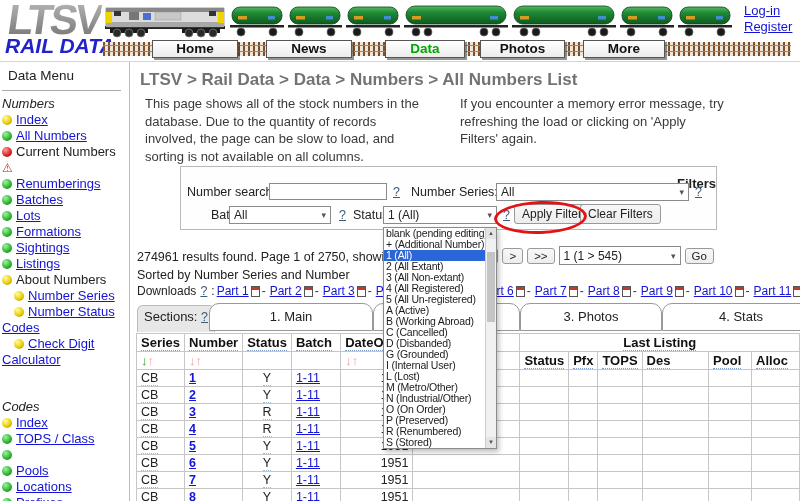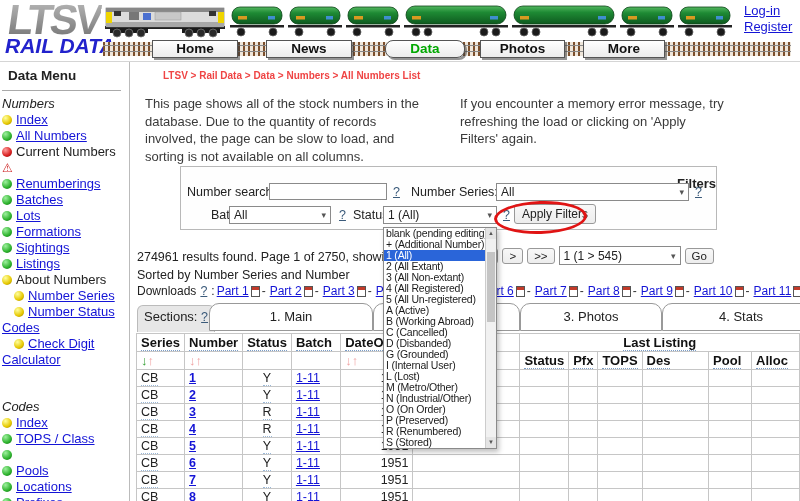--- a/index.html
+++ b/index.html
@@ -28,7 +28,7 @@
   .navbtn { position:absolute; top:40px; height:18px; background:linear-gradient(#ffffff,#ececec);
     border:1px solid #555; box-shadow:2px 2px 0 rgba(60,60,60,.55);
     font-weight:bold; font-size:13.5px; text-align:center; line-height:16px; color:#111; cursor:pointer; }
-  .navbtn.active { color:var(--accent_green);border-radius:8px; }
+  .navbtn.active { color:var(--accent_green); }
   .hdr-sep { position:absolute; left:0; top:61px; width:800px; height:1px; background:#d5d5d5; }
 
   

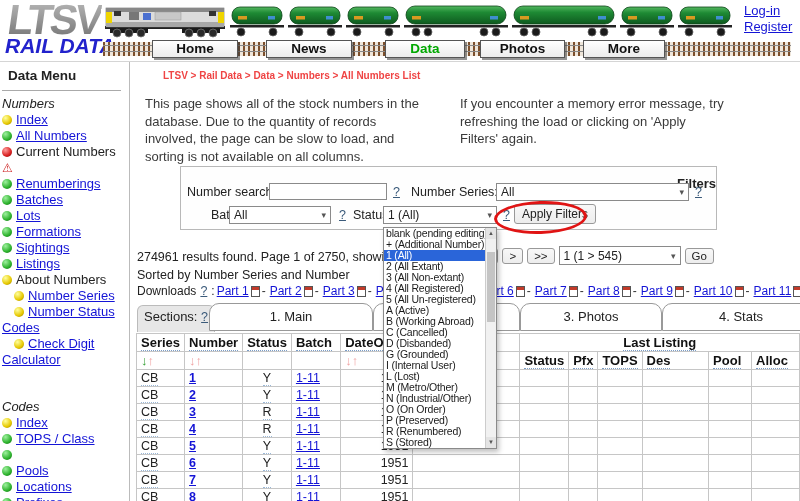--- a/index.html
+++ b/index.html
@@ -34,7 +34,7 @@
   
   .sidebar { position:absolute; left:0; top:62px; width:130px; height:439px;
     border-right:1px solid #bbb; padding:6px 2px 0 2px; }
-  .sb-title { font-size:13.5px; font-weight:bold; color:#222; padding-left:6px; }
+  .sb-title { font-size:13.5px; font-weight:normal; color:#222; padding-left:6px; }
   .sb-hr { border:none; border-top:1px solid #aaa; margin:7px 6px 5px 0; }
   .sb-item { font-size:13px; line-height:16px; }
   .sb-section { font-size:13px; line-height:16px; font-style:italic; color:#222; }

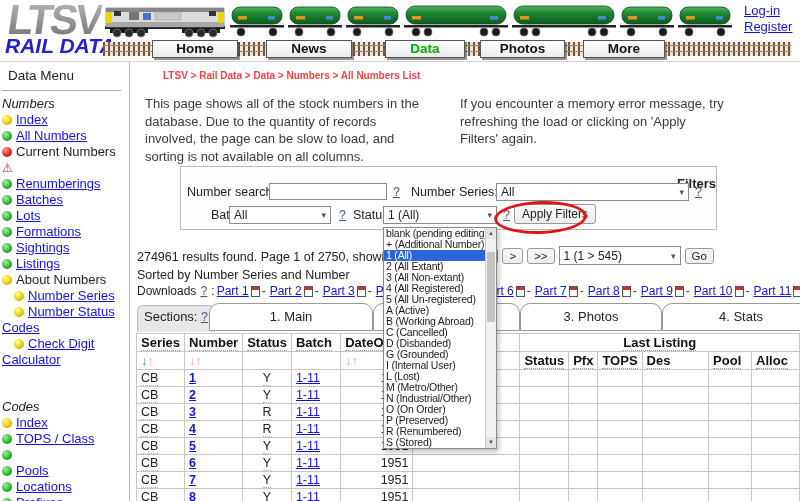--- a/index.html
+++ b/index.html
@@ -48,7 +48,7 @@
   .warn { color:#cc2020; font-size:12px; }
 
   
-  .breadcrumb { position:absolute; left:163px; top:70px; font-size:10px; font-weight:bold; color:#ef4444; }
+  .breadcrumb { position:absolute; left:140px; top:70px; font-size:17px; font-weight:bold; color:#737373; }
   .intro-left { position:absolute; left:145px; top:95px; width:284px; font-size:13px; line-height:17.5px; color:#3a3a3a; }
   .intro-right { position:absolute; left:460px; top:95px; width:266px; font-size:13px; line-height:17.5px; color:#3a3a3a; }
 

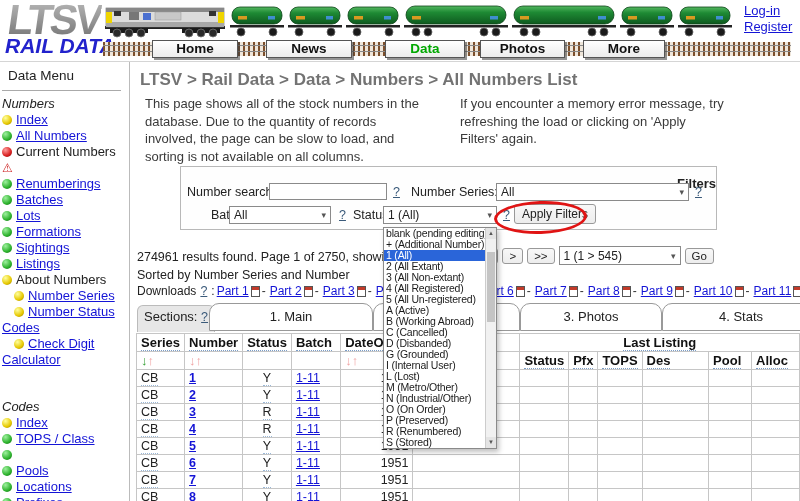--- a/index.html
+++ b/index.html
@@ -251,6 +251,7 @@
     </div>
   <span class="f-el help" style="left:322px;top:41px;">?</span>
   <button class="btn apply-btn">Apply Filters</button>
+  <button class="btn clear-btn">Clear Filters</button>
 </div>
 <div class="ellipse"></div>
 

